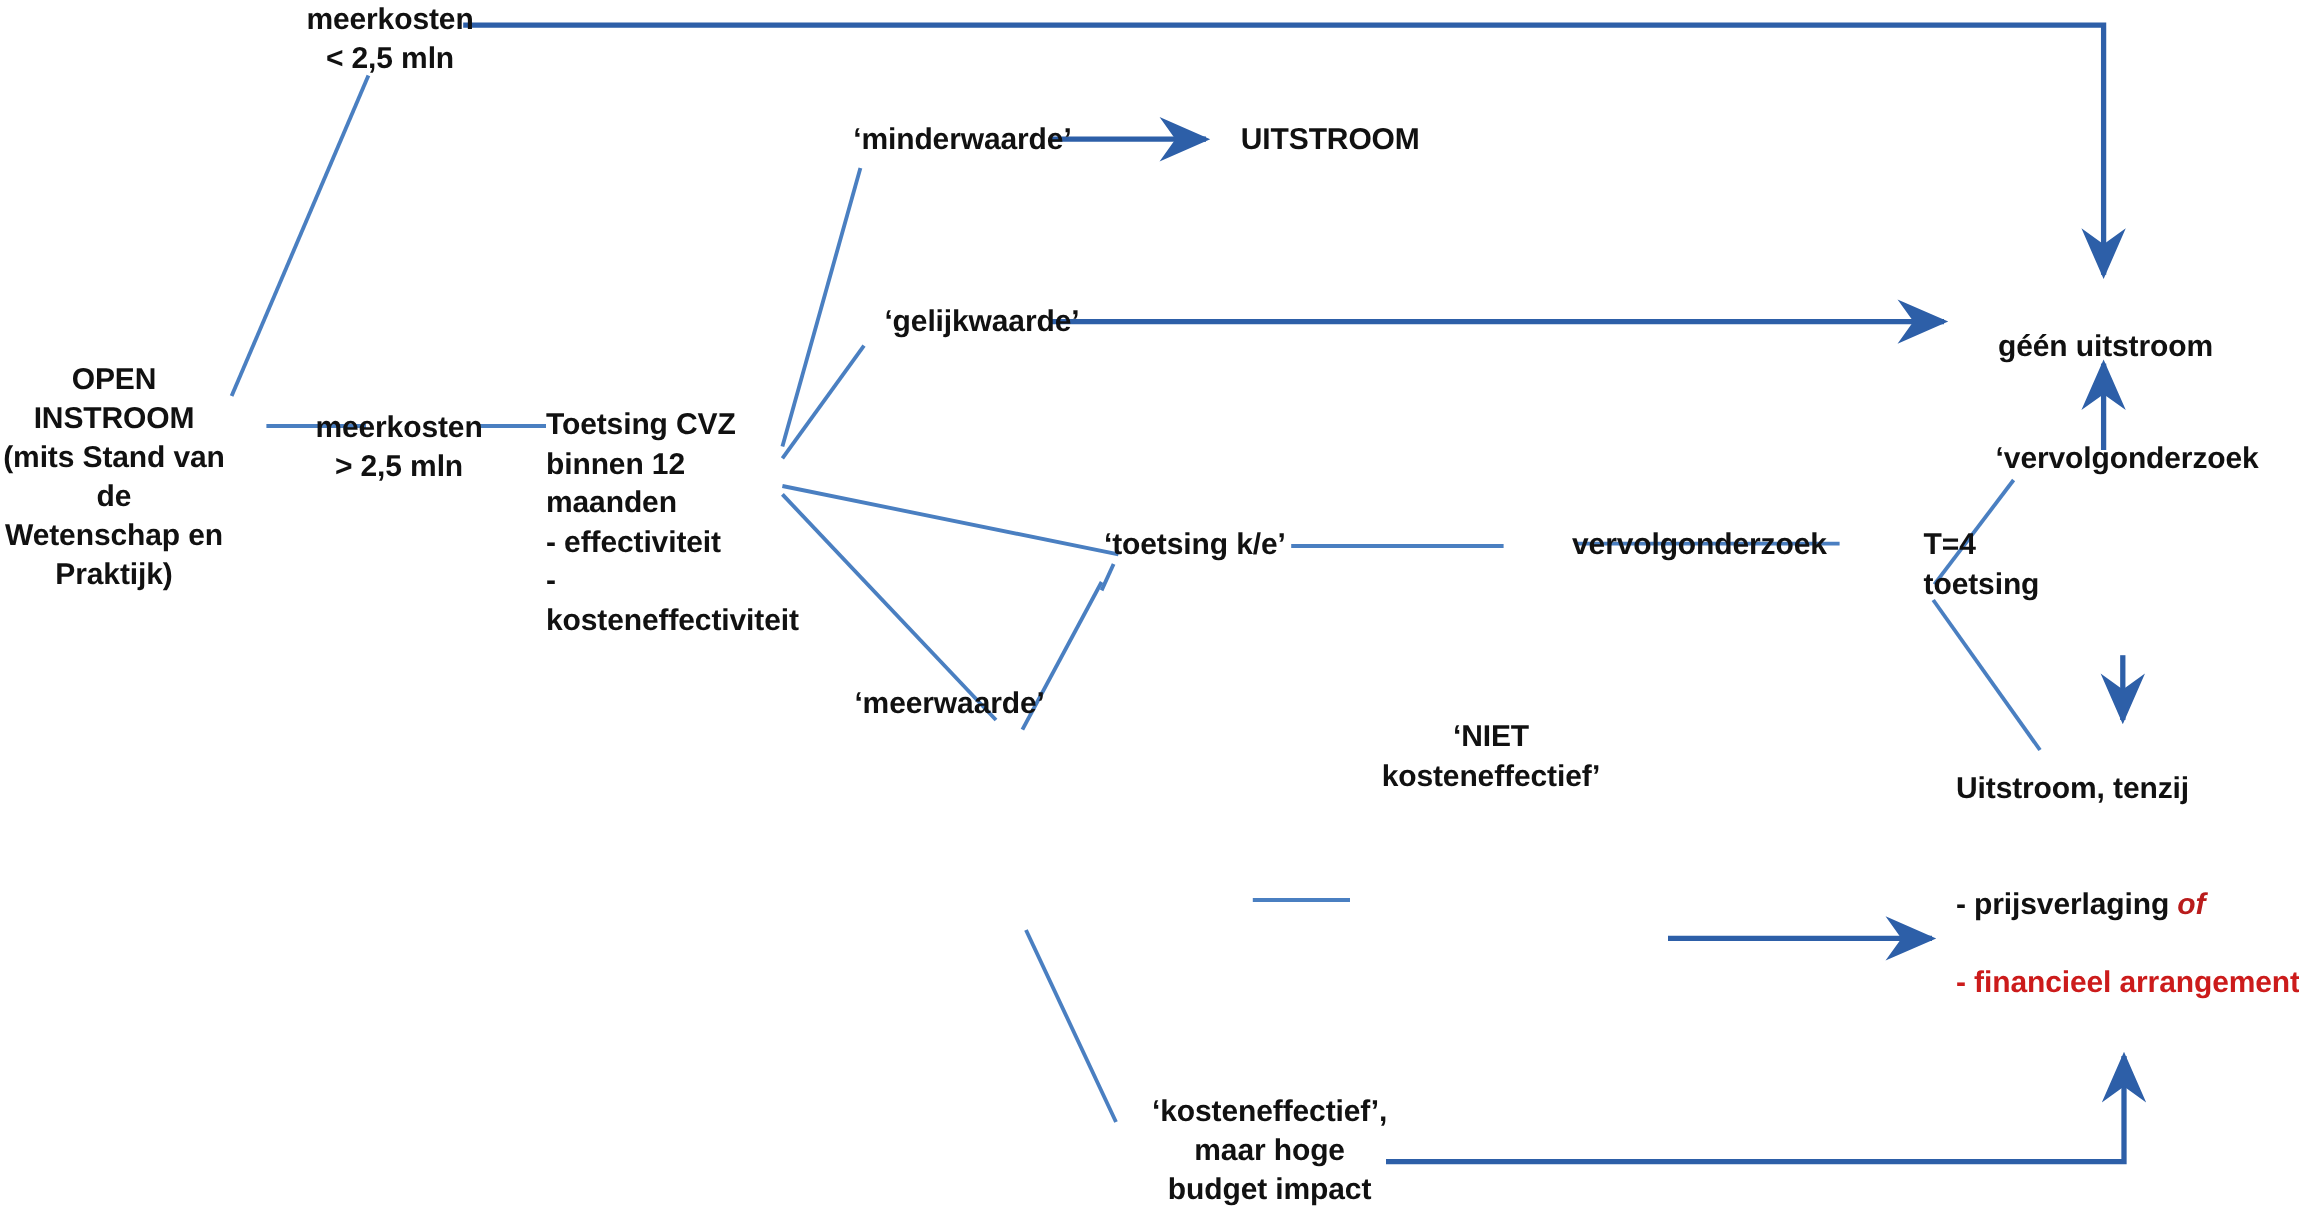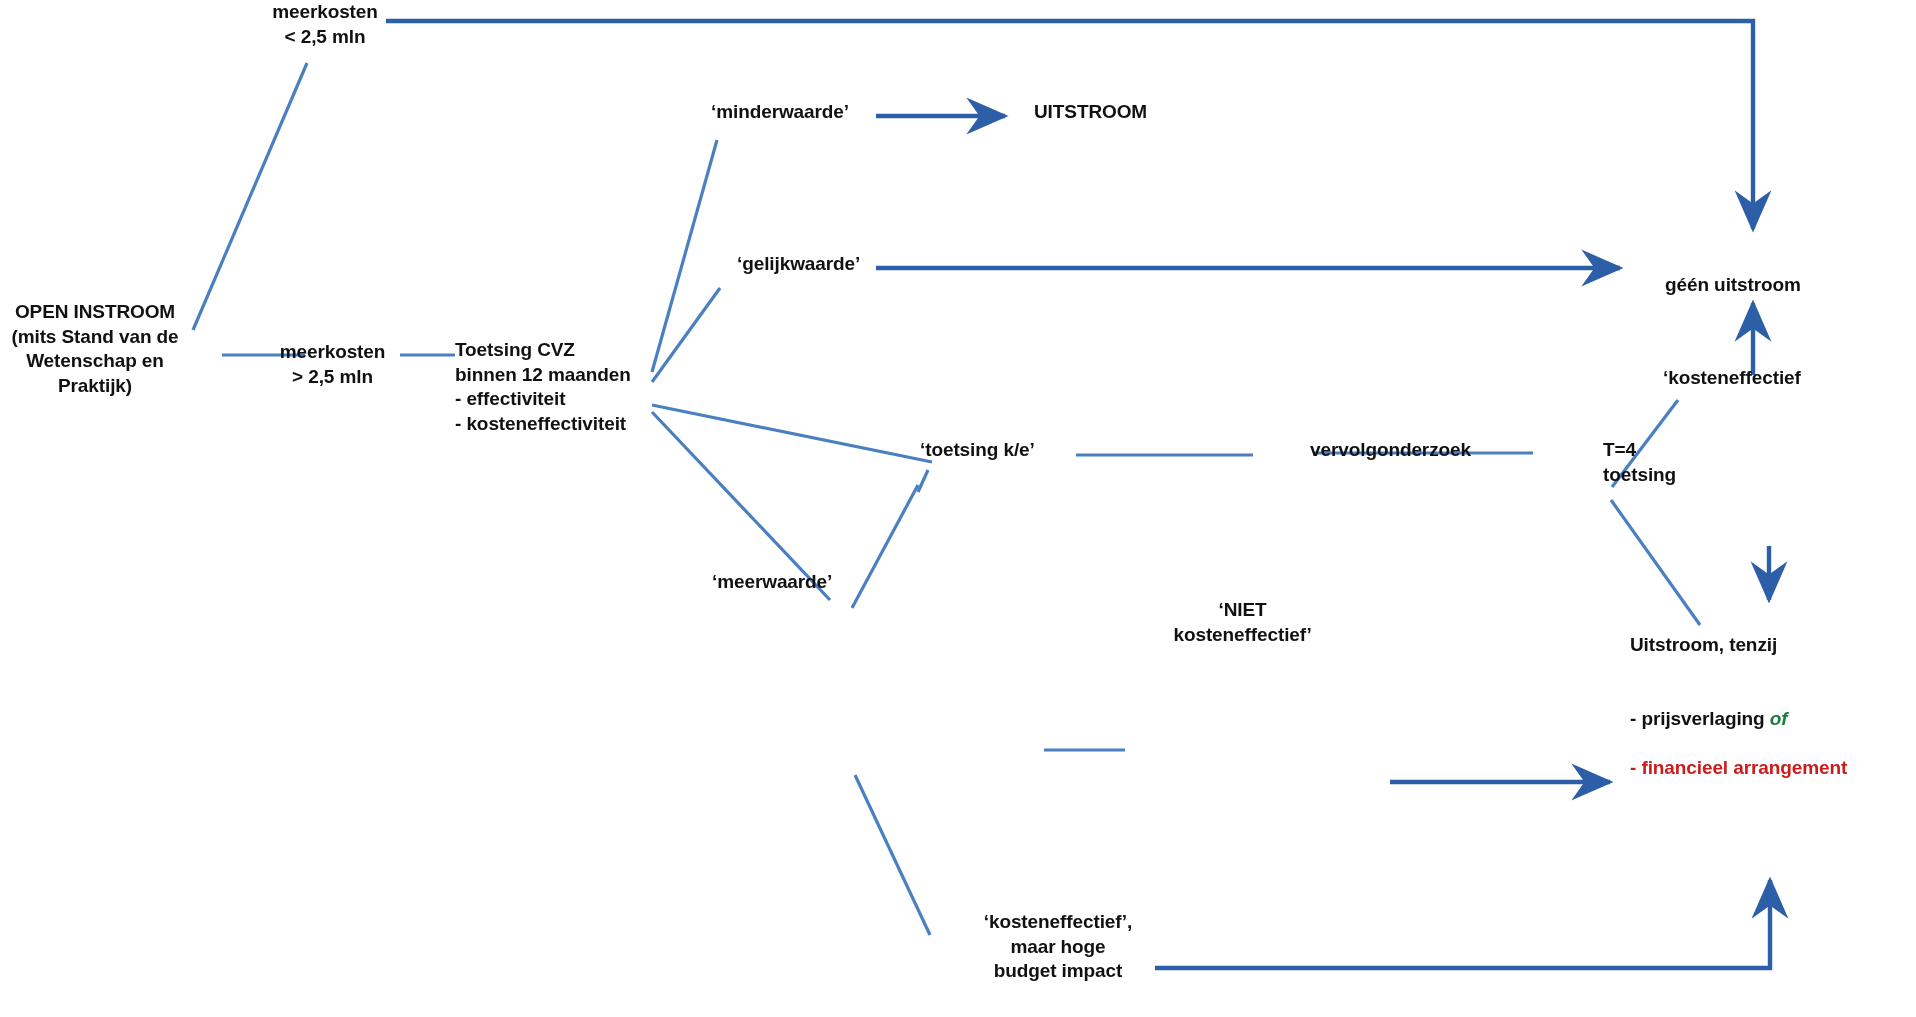--- a/index.html
+++ b/index.html
@@ -27,7 +27,7 @@
     position: absolute;
     color: #111111;
     font-weight: bold;
-    font-size: 19px;
+    font-size: 25px;
     line-height: 1.30;
     white-space: pre-line;
     letter-spacing: -0.1px;

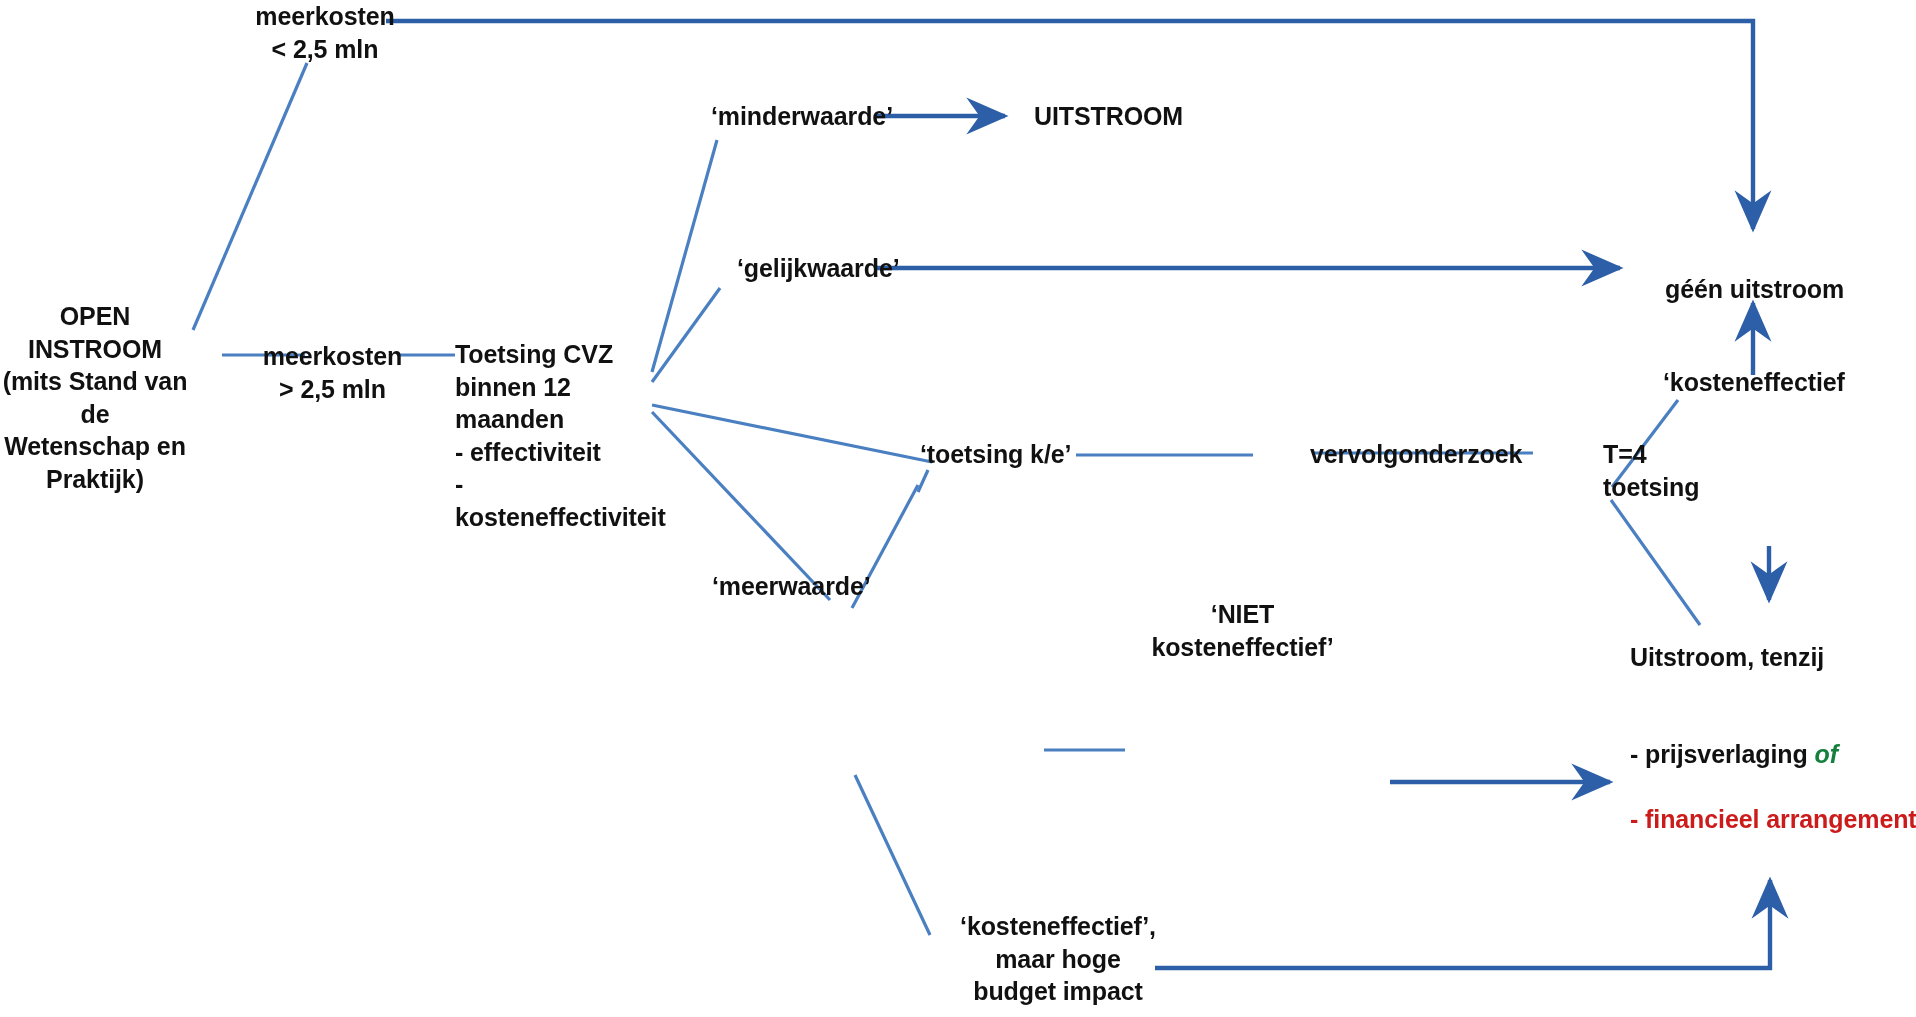--- a/index.html
+++ b/index.html
@@ -123,7 +123,7 @@
   <div class="node l" style="left:1563px; top:438px; width:110px;margin-left:40px;">T=4
 toetsing</div>
 
-  <div class="node l" style="left:1663px; top:366px; width:230px;">‘kosteneffectief</div>
+  <div class="node l" style="left:1663px; top:366px; width:230px;">‘vervolgonderzoek</div>
 
 
   <div class="node c" style="left:1130px; top:598px; width:225px;">‘NIET

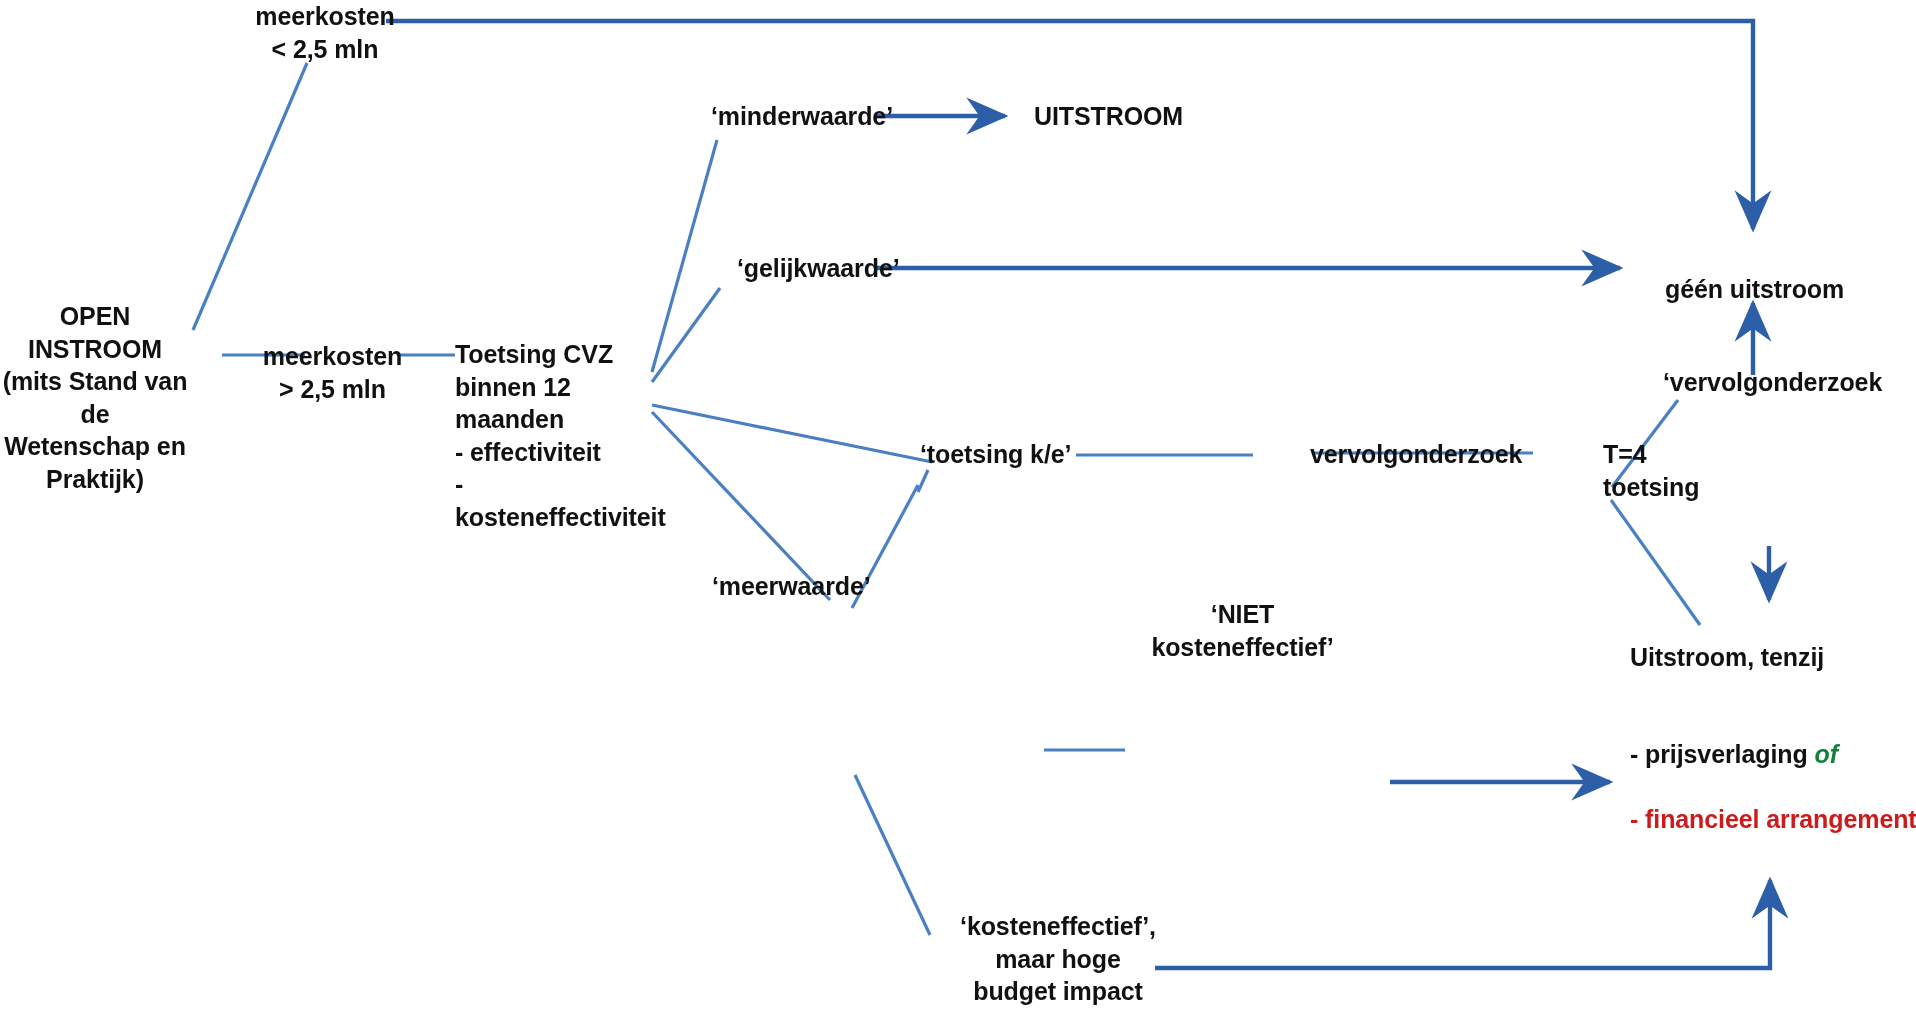--- a/index.html
+++ b/index.html
@@ -35,7 +35,7 @@
   .node.c  { text-align: center; }
   .node.l  { text-align: left;  }
   .accent-red { color: #cc1b1b; }
-  .italic-of { color: #15803d; font-style: italic; }
+  .italic-of { color: #b91c1c; font-style: italic; }
 </style>
 </head>
 <body>

